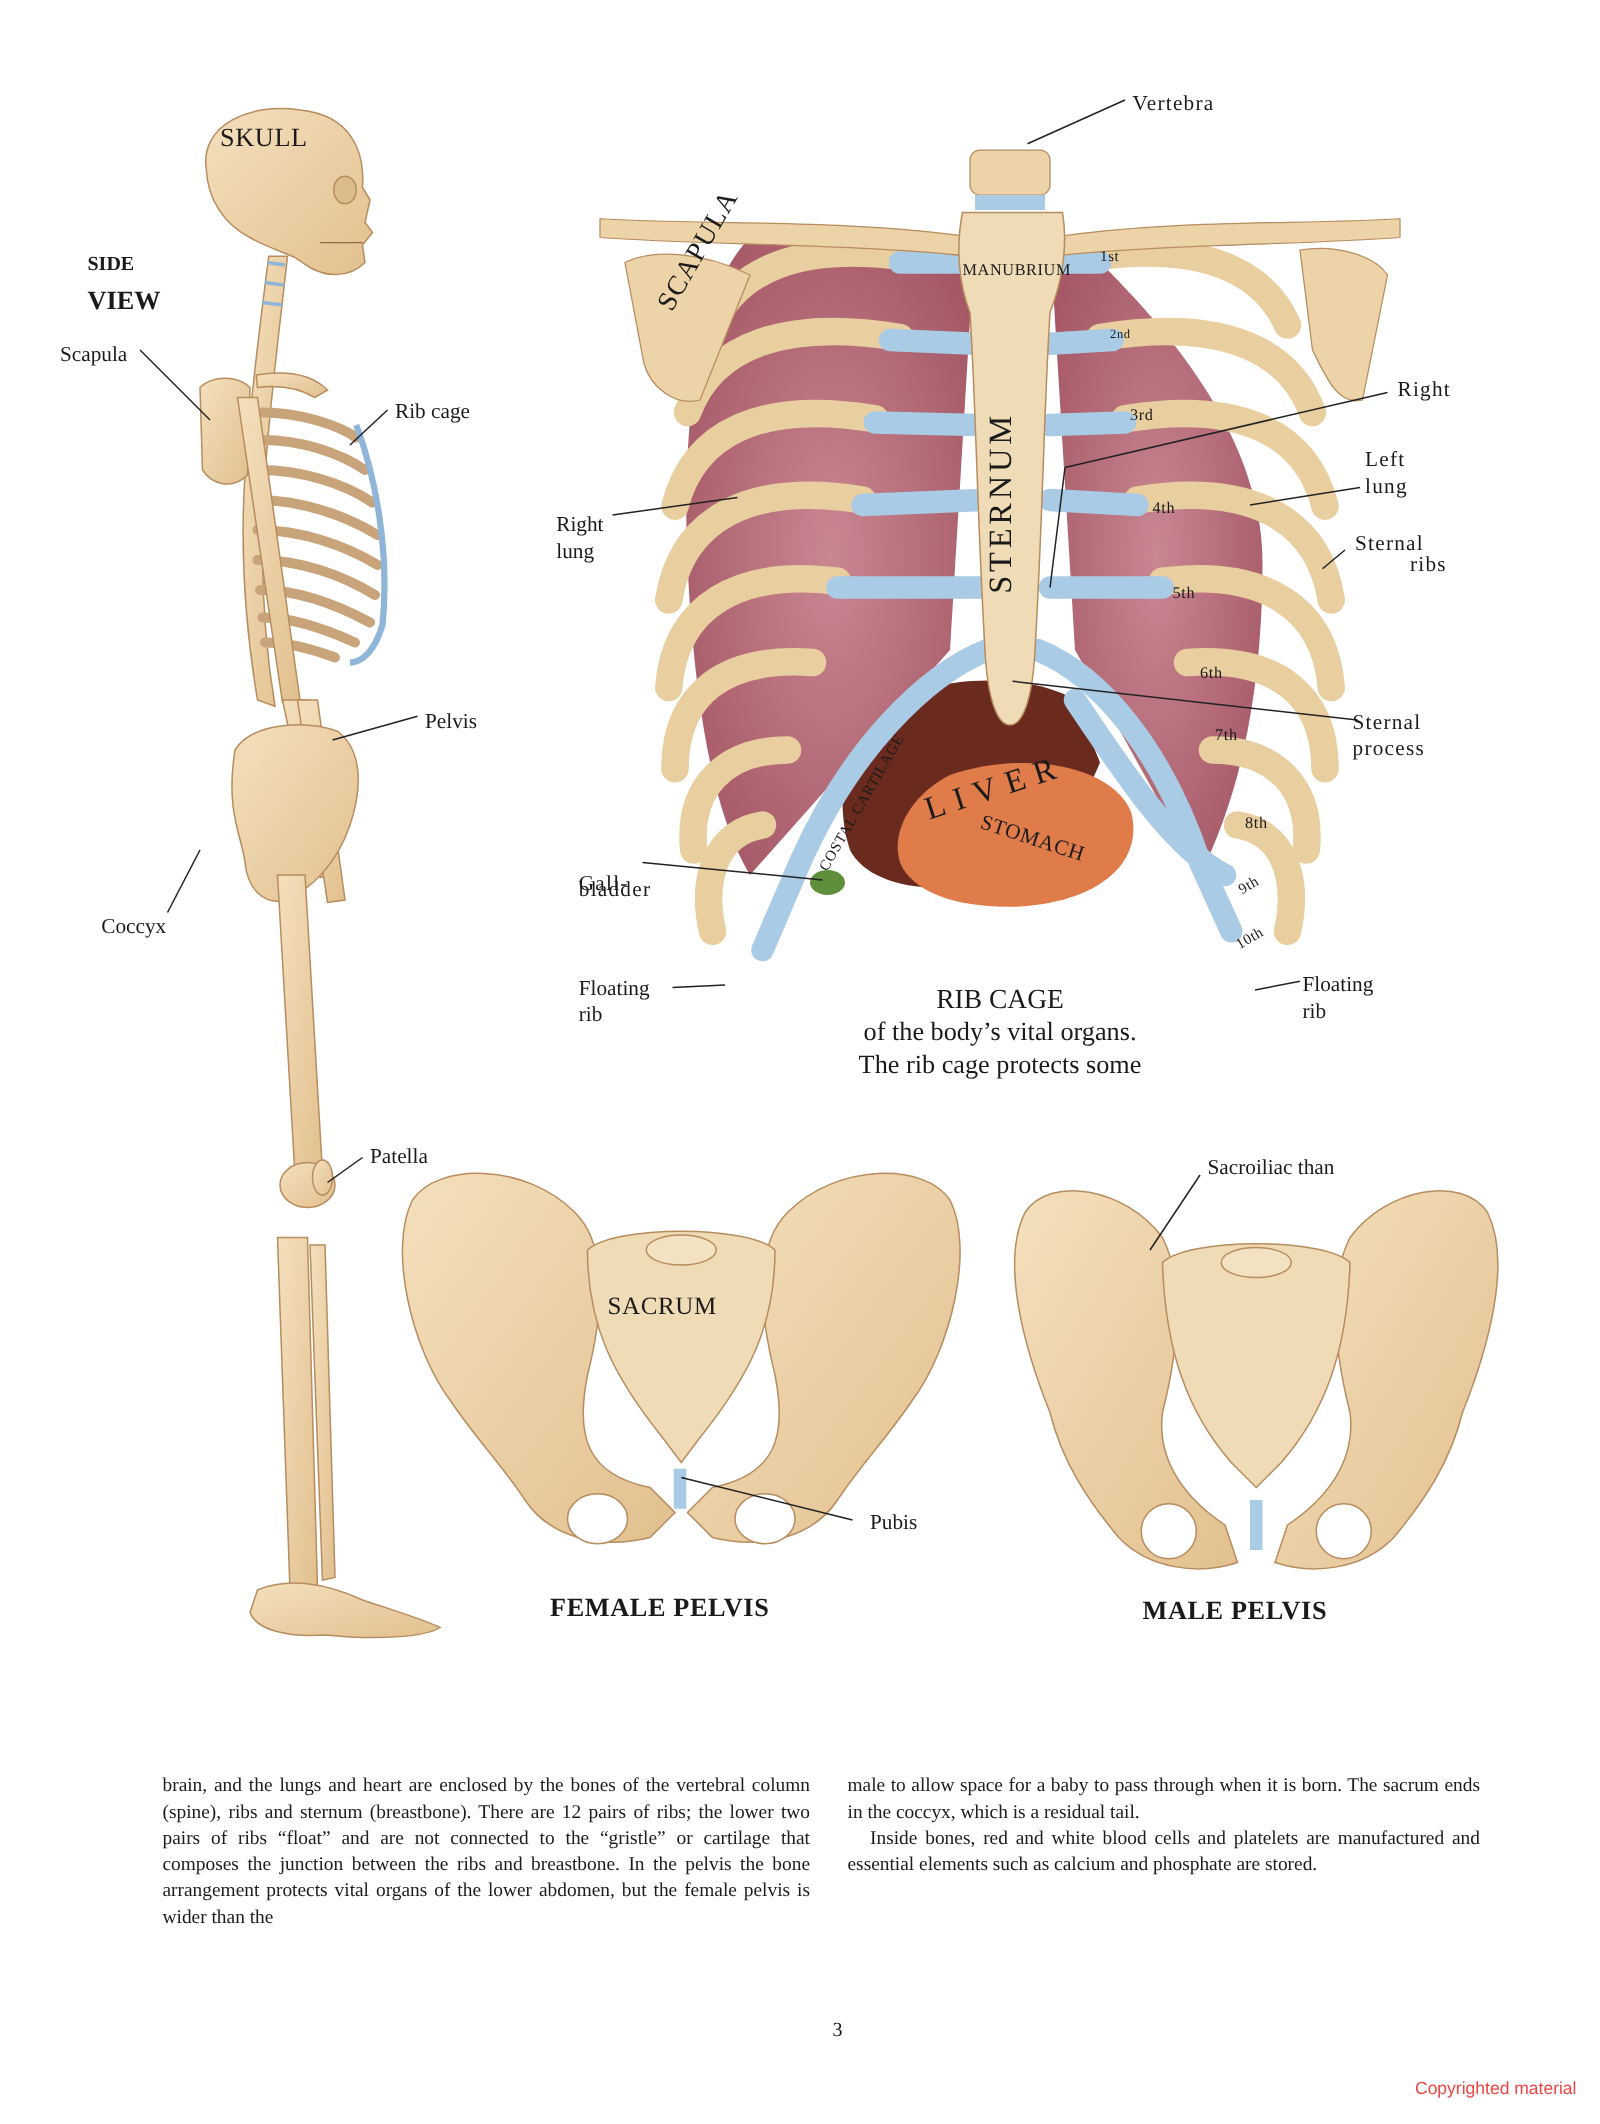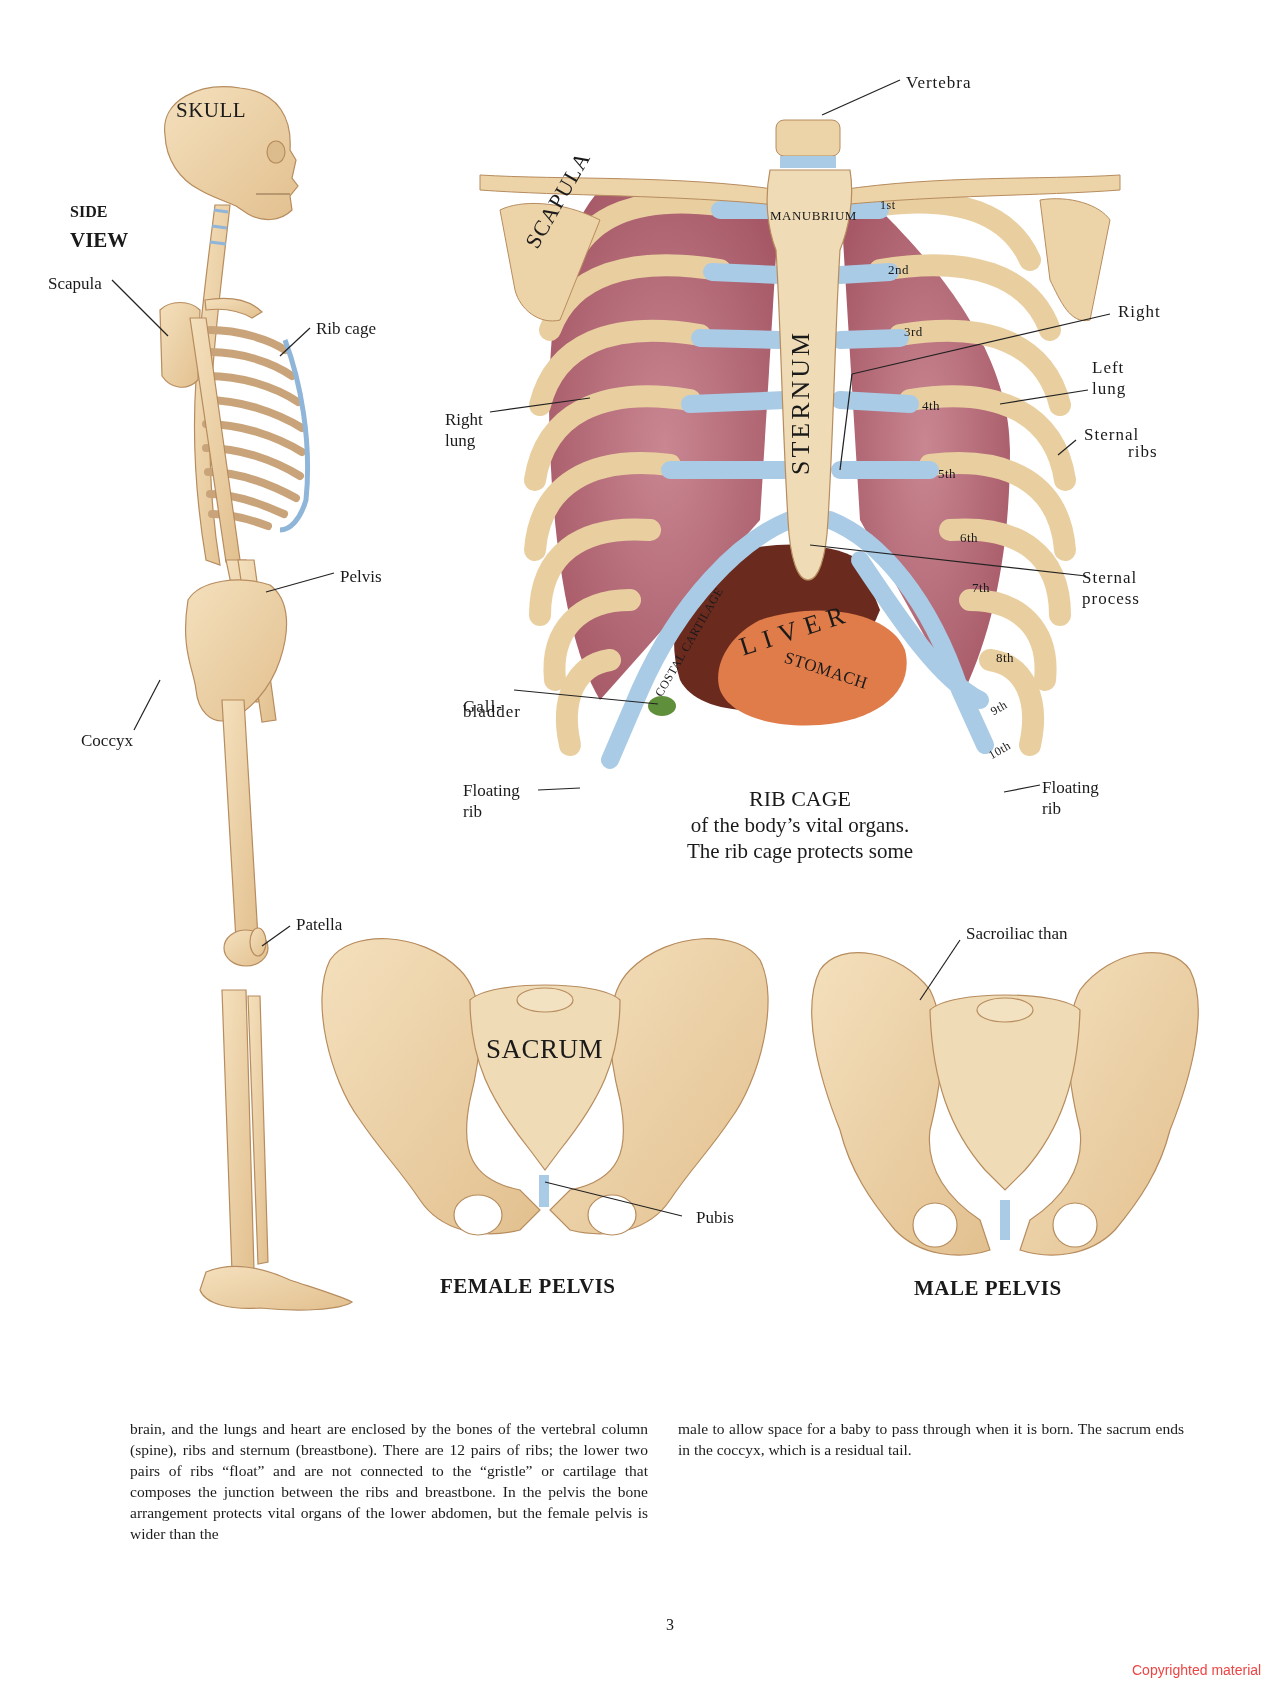--- a/index.html
+++ b/index.html
@@ -214,7 +214,7 @@
 <div class="lbl" style="left:1042px;top:799px;">rib</div>
 
 <div class="organ-label" style="left:880px;top:198px;font-size:12px;">1st</div>
-<div class="organ-label" style="left:888px;top:262px;font-size:13px;">2nd</div>
+<div class="organ-label" style="left:888px;top:262px;font-size:10px;">2nd</div>
 <div class="organ-label" style="left:904px;top:324px;font-size:13px;">3rd</div>
 <div class="organ-label" style="left:922px;top:398px;font-size:13px;">4th</div>
 <div class="organ-label" style="left:938px;top:466px;font-size:13px;">5th</div>

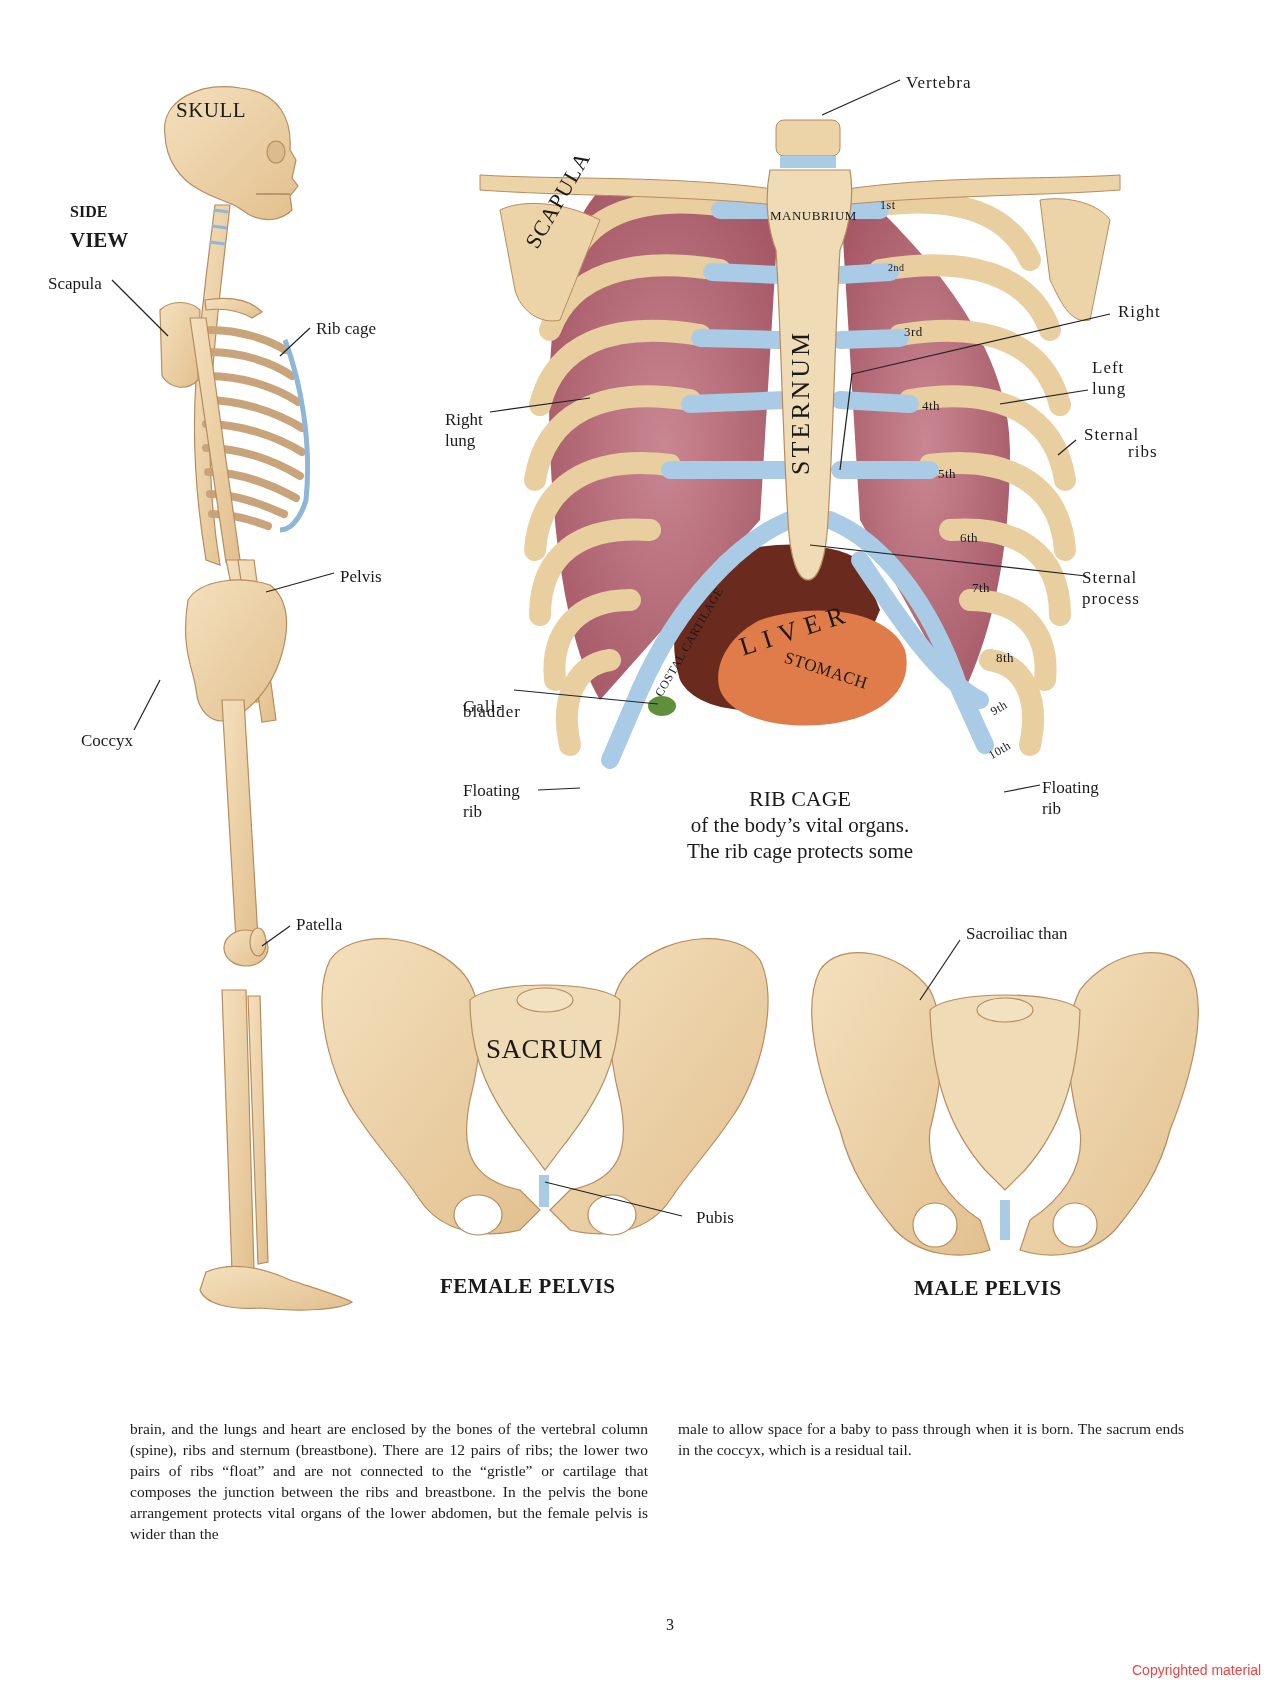--- a/index.html
+++ b/index.html
@@ -230,7 +230,7 @@
   <div class="caption-sub">The rib cage protects some</div>
 </div>
 
-<div class="organ-label" style="left:486px;top:1034px;font-size:27px;">SACRUM</div>
+<div class="organ-label" style="left:486px;top:1034px;font-size:20px;">SACRUM</div>
 <div class="lbl" style="left:696px;top:1208px;">Pubis</div>
 <div class="lbl" style="left:966px;top:924px;">Sacroiliac than</div>
 <div class="abs pelvis-title" style="left:440px;top:1274px;">FEMALE PELVIS</div>

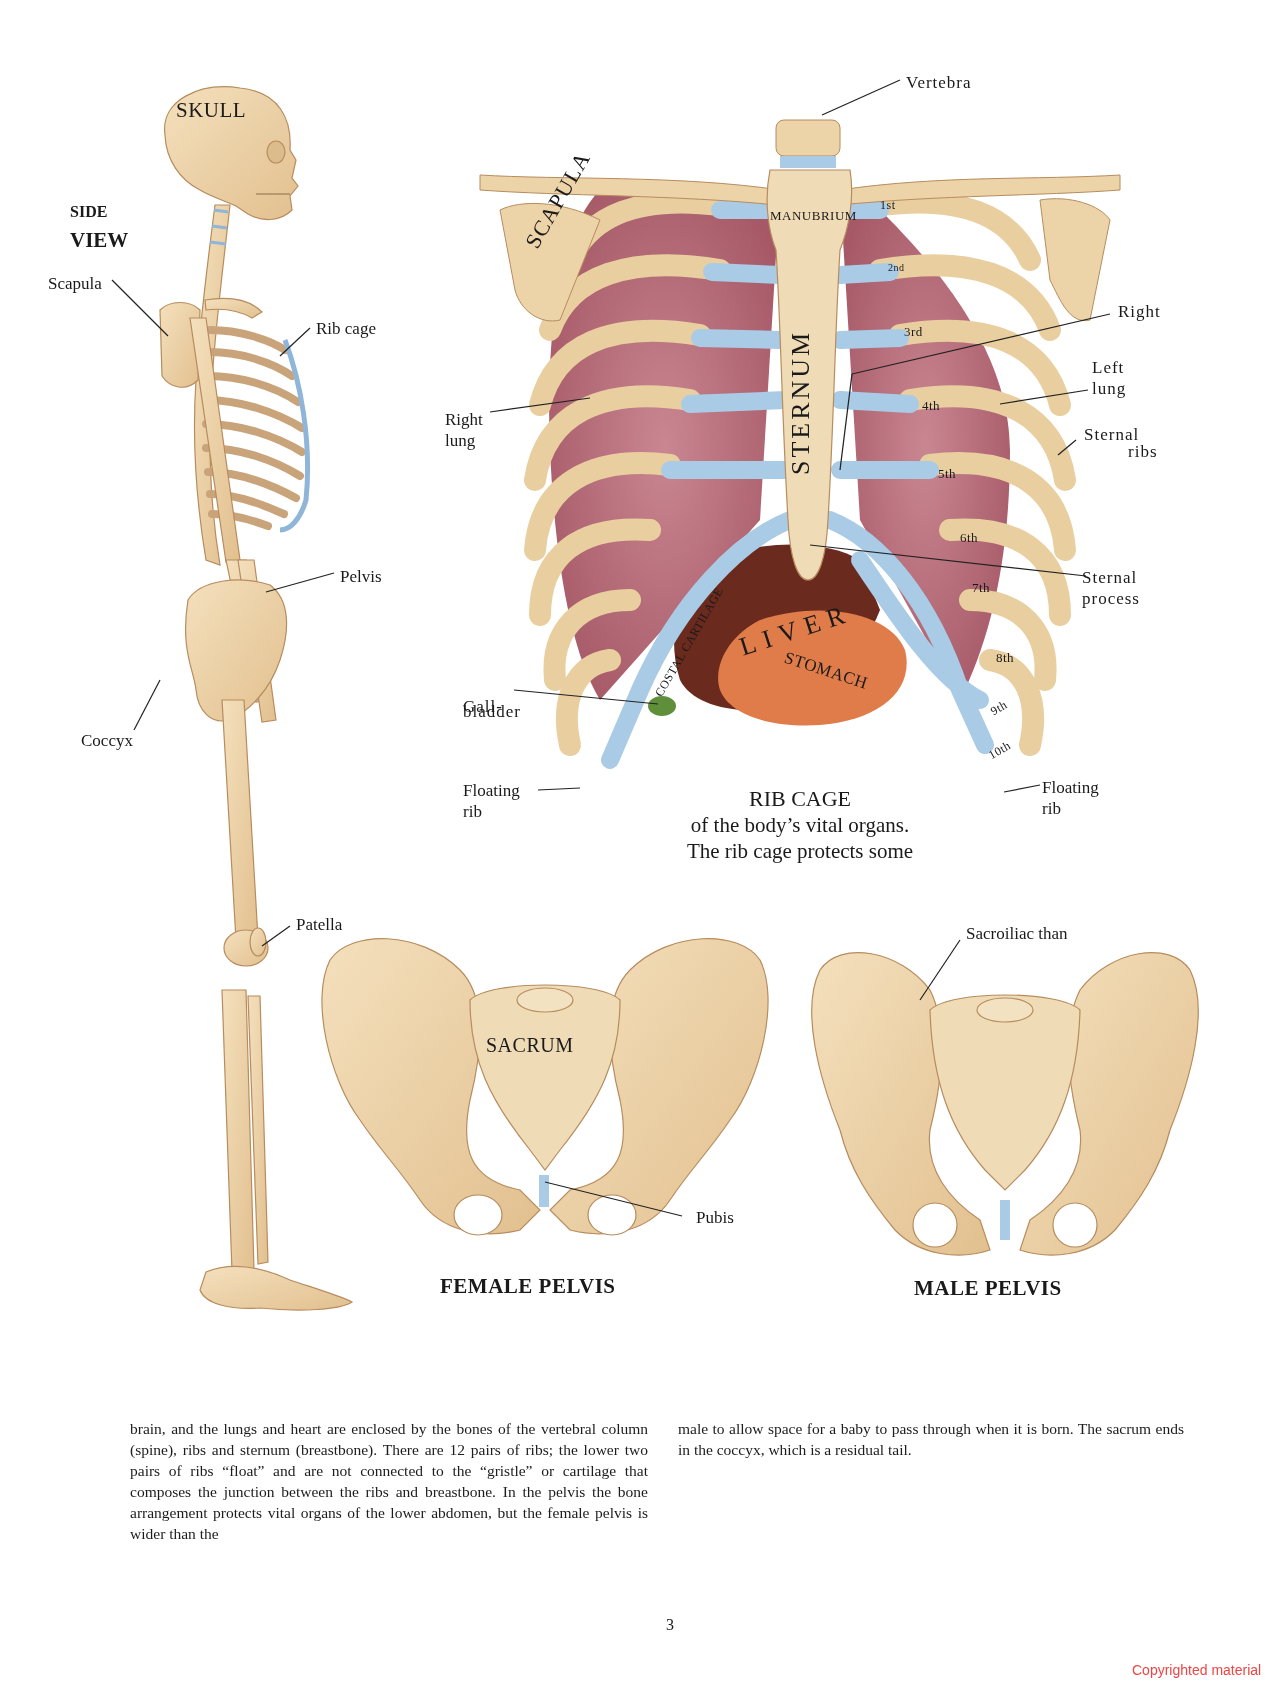--- a/index.html
+++ b/index.html
@@ -241,6 +241,7 @@
 </div>
 <div class="body-col" style="left:678px;top:1418px;width:506px;">
   <p>male to allow space for a baby to pass through when it is born. The sacrum ends in the coccyx, which is a residual tail.</p>
+  <p class="indent">Inside bones, red and white blood cells and platelets are manufactured and essential elements such as calcium and phosphate are stored.</p>
 </div>
 
 <div class="abs page-num" style="left:666px;top:1616px;">3</div>

